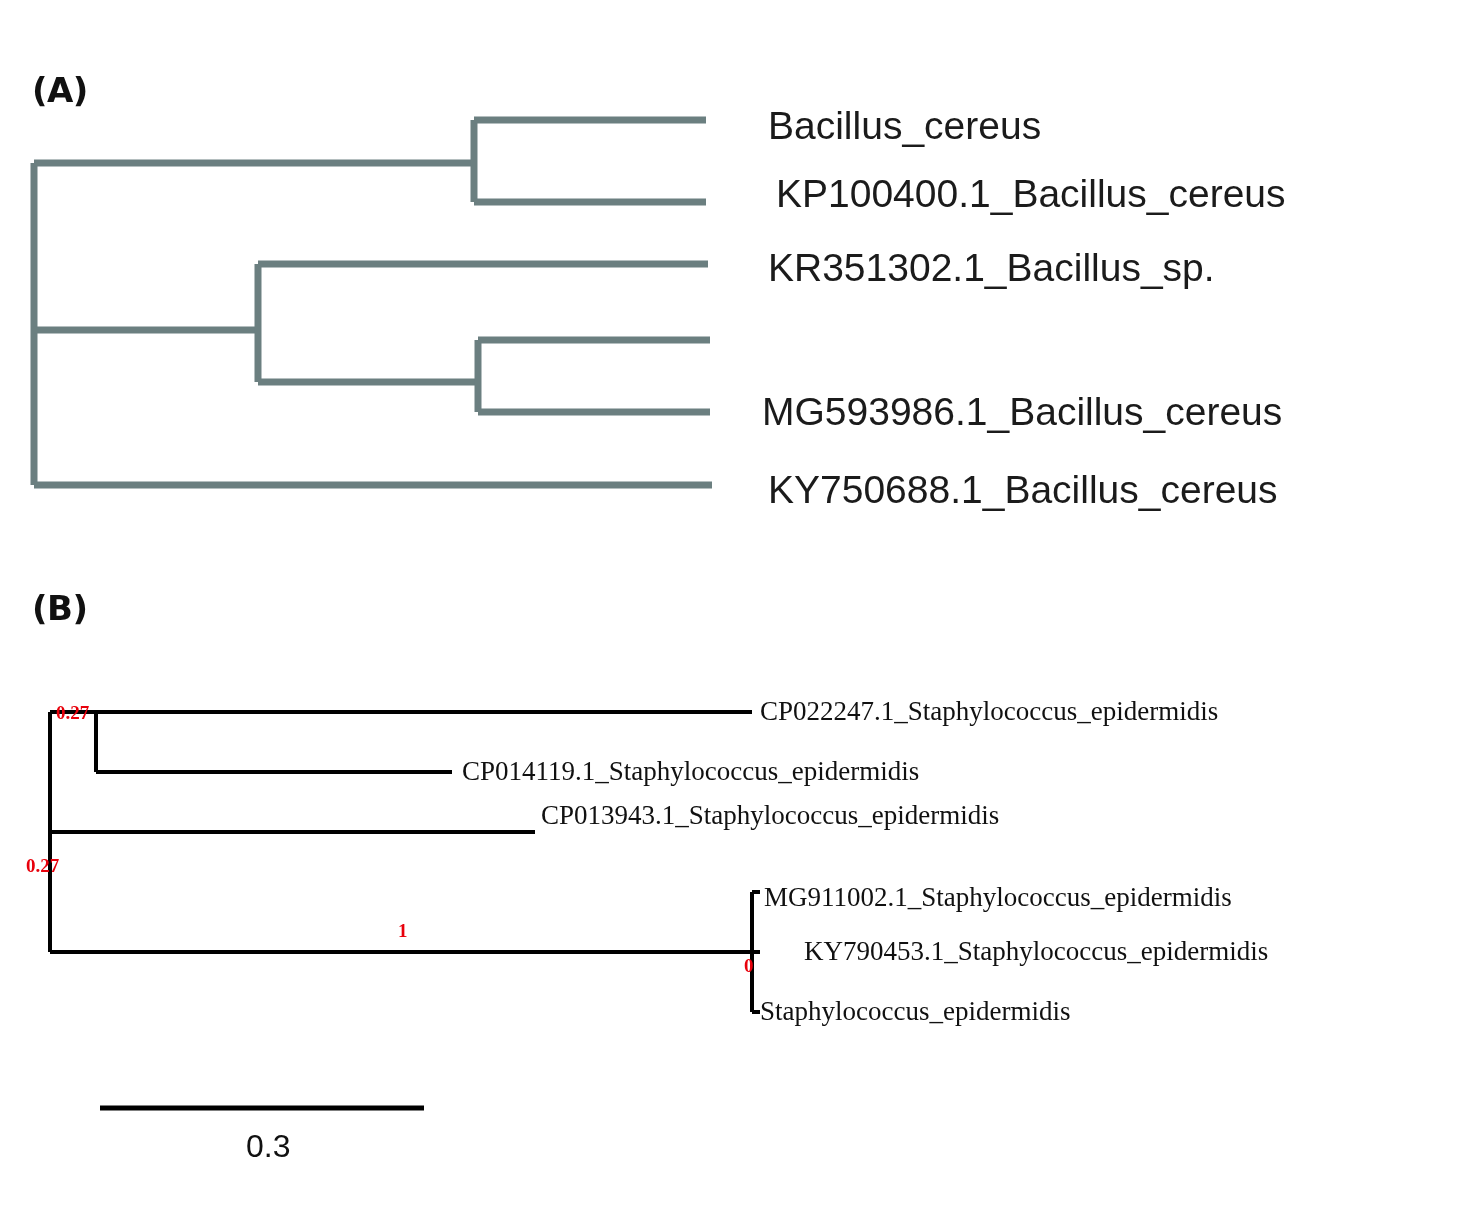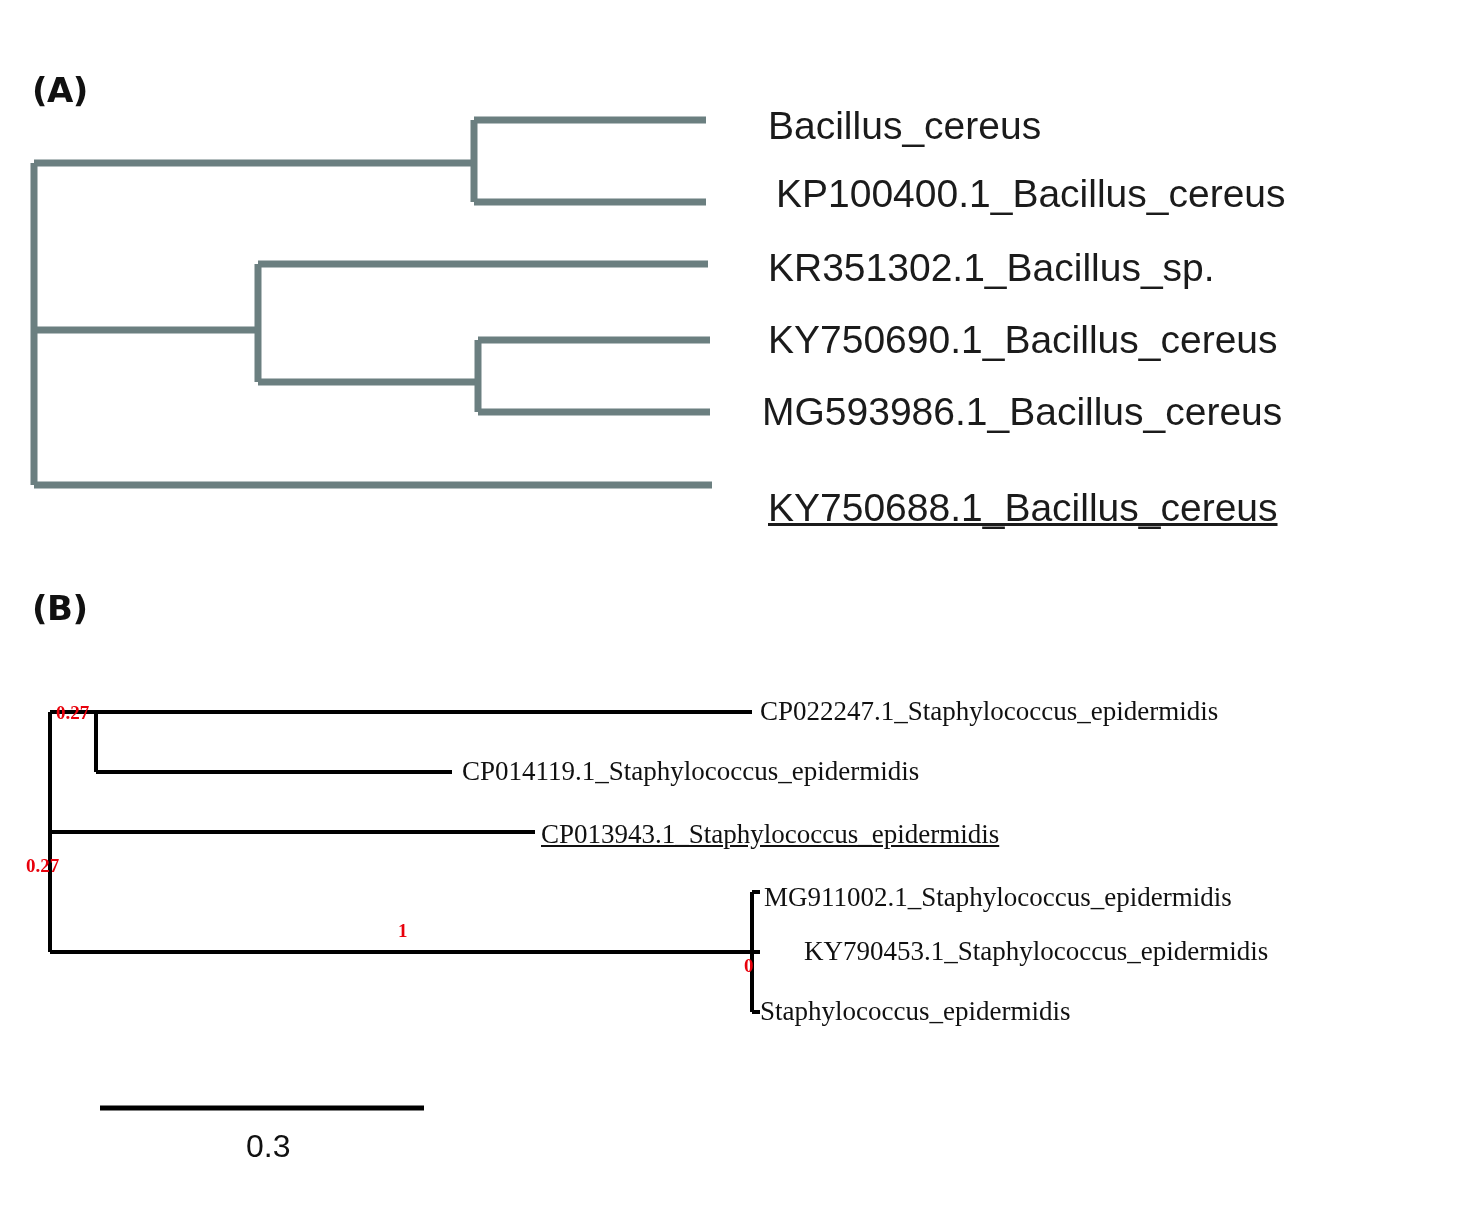--- a/index.html
+++ b/index.html
@@ -112,7 +112,6 @@
     <span class="taxa-a" style="left:768px; top:104px;">Bacillus_cereus</span>
     <span class="taxa-a" style="left:768px; top:172px;margin-left:8px;">KP100400.1_Bacillus_cereus</span>
     <span class="taxa-a" style="left:768px; top:246px;">KR351302.1_Bacillus_sp.</span>
-    <span class="taxa-a" style="left:768px; top:318px;">KY750690.1_Bacillus_cereus</span>
     <span class="taxa-a" style="left:762px; top:390px;">MG593986.1_Bacillus_cereus</span>
     <span class="taxa-a" style="left:768px; top:486px;text-decoration:underline;">KY750688.1_Bacillus_cereus</span>
   </div>

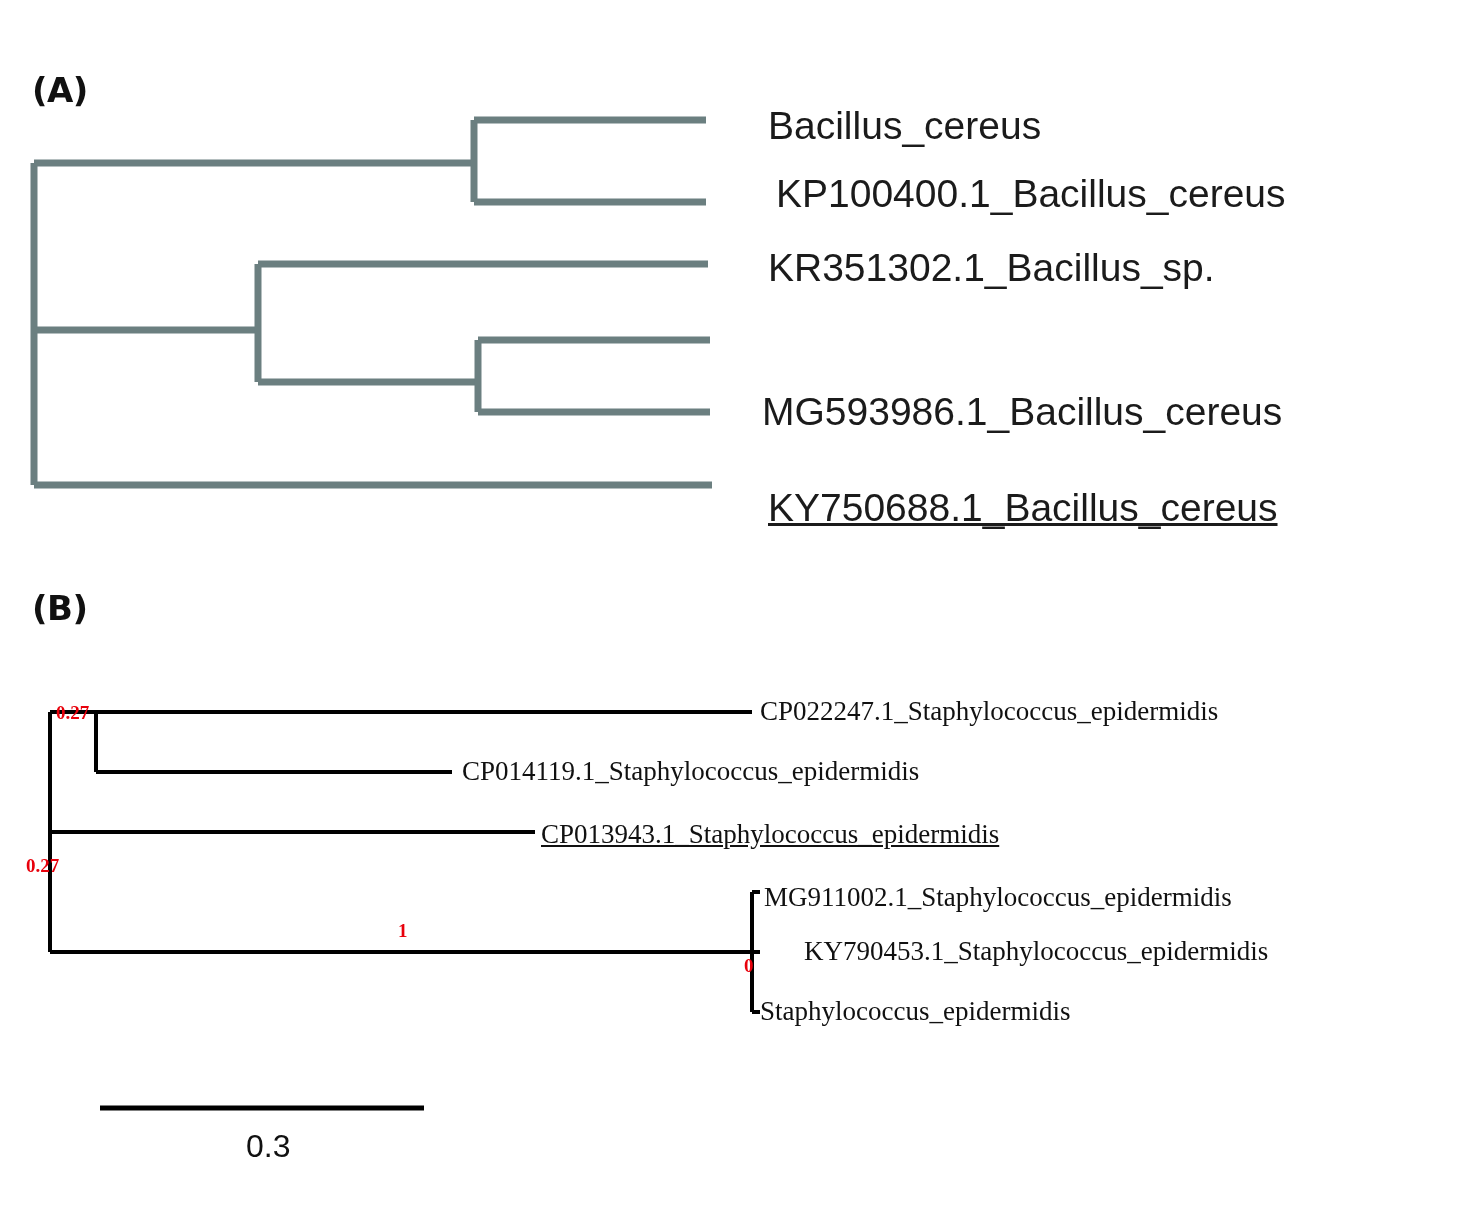--- a/index.html
+++ b/index.html
@@ -113,7 +113,7 @@
     <span class="taxa-a" style="left:768px; top:172px;margin-left:8px;">KP100400.1_Bacillus_cereus</span>
     <span class="taxa-a" style="left:768px; top:246px;">KR351302.1_Bacillus_sp.</span>
     <span class="taxa-a" style="left:762px; top:390px;">MG593986.1_Bacillus_cereus</span>
-    <span class="taxa-a" style="left:768px; top:486px;text-decoration:underline;">KY750688.1_Bacillus_cereus</span>
+    <span class="taxa-a" style="left:768px; top:468px;">KY750688.1_Bacillus_cereus</span>
   </div>
 
   <div id="panel-b">

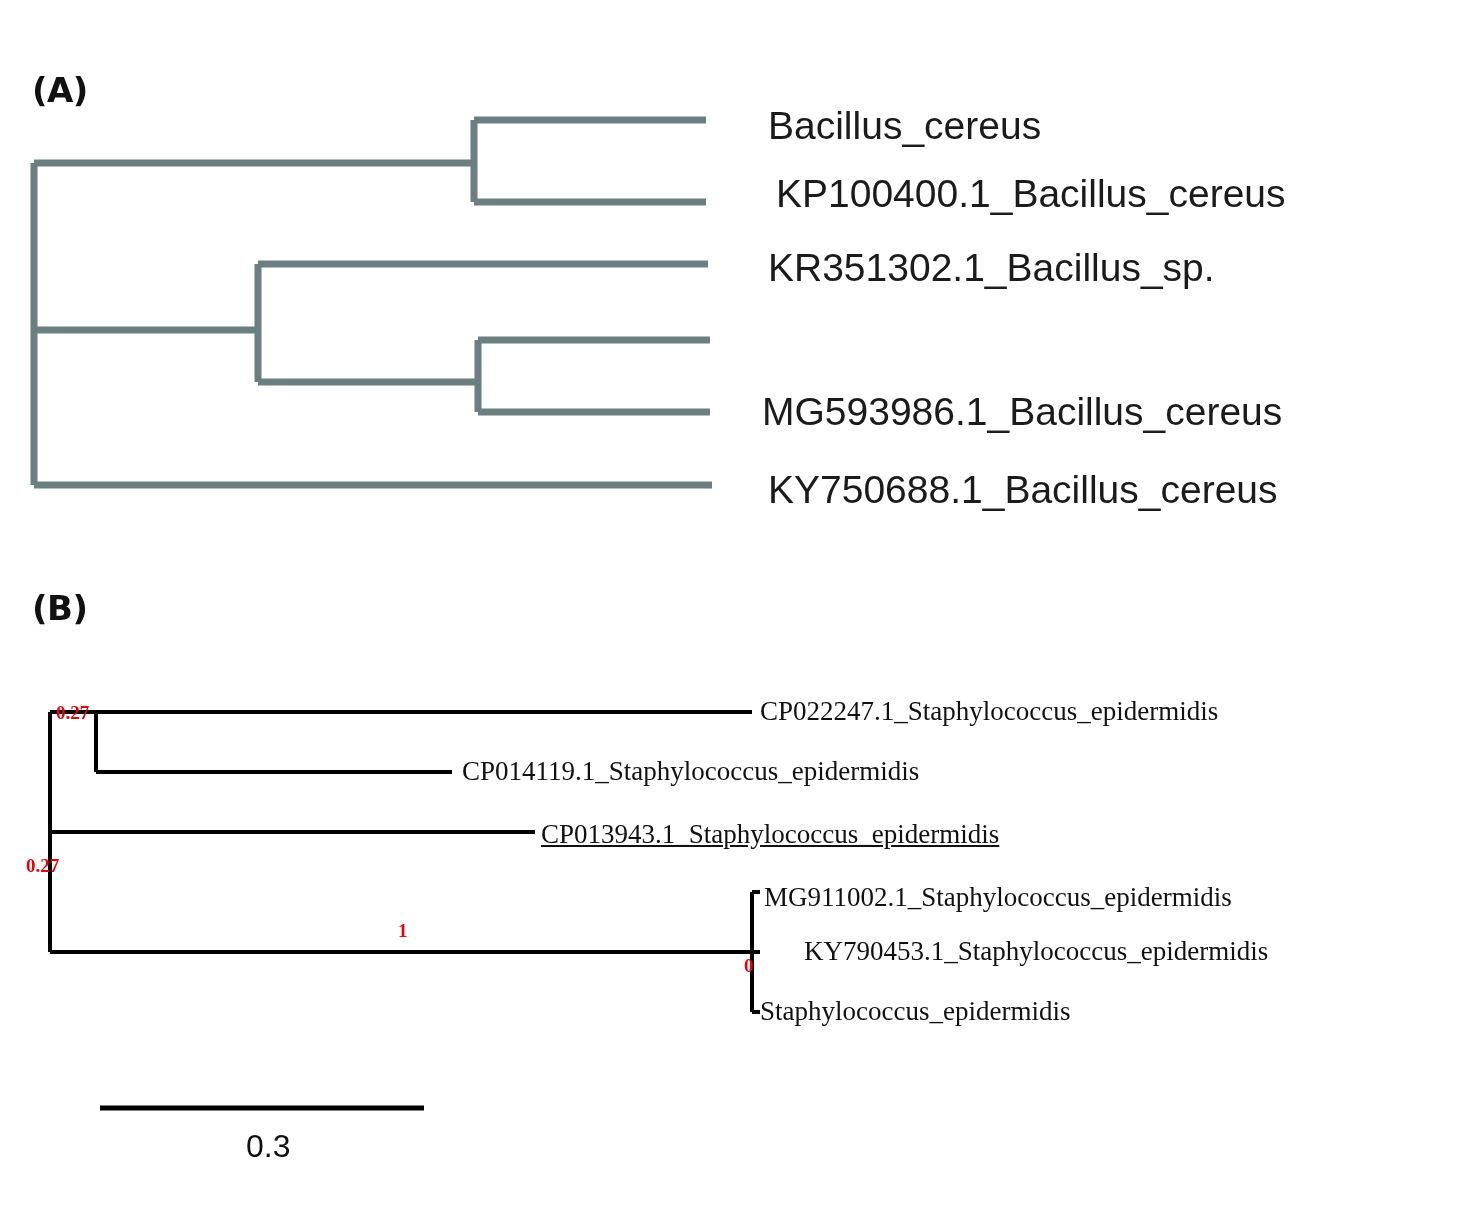--- a/index.html
+++ b/index.html
@@ -156,7 +156,7 @@
 
     <span class="taxa-b" style="left:760px; top:136px;">CP022247.1_Staphylococcus_epidermidis</span>
     <span class="taxa-b" style="left:462px; top:196px;">CP014119.1_Staphylococcus_epidermidis</span>
-    <span class="taxa-b" style="left:541px; top:259px;text-decoration:underline;">CP013943.1_Staphylococcus_epidermidis</span>
+    <span class="taxa-b" style="left:541px; top:240px;">CP013943.1_Staphylococcus_epidermidis</span>
     <span class="taxa-b" style="left:764px; top:298px;margin-top:24px;">MG911002.1_Staphylococcus_epidermidis</span>
     <span class="taxa-b" style="left:764px; top:376px;margin-left:40px;">KY790453.1_Staphylococcus_epidermidis</span>
     <span class="taxa-b" style="left:760px; top:436px;">Staphylococcus_epidermidis</span>

